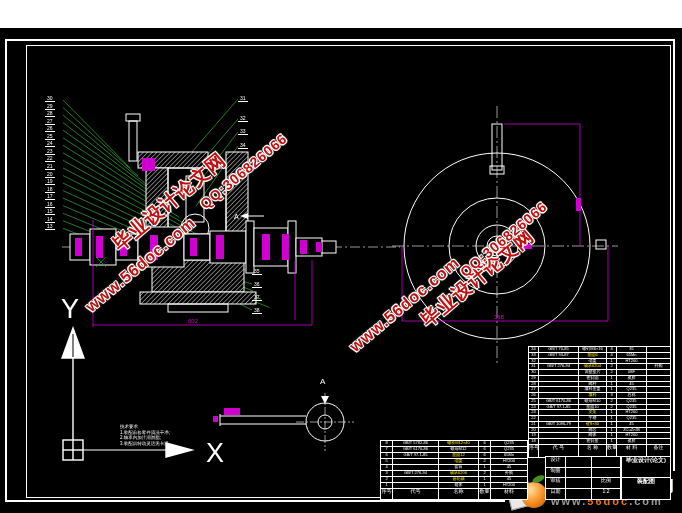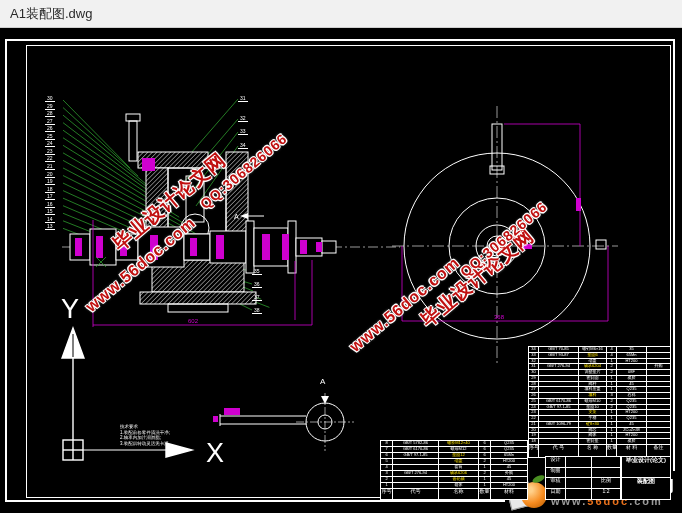--- a/index.html
+++ b/index.html
@@ -51,9 +51,6 @@
 <body>
 
 <div id="screen">
-  <div id="titlebar">
-    <span>A1装配图.dwg</span>
-  </div>
 
   <div id="canvas">
     <div class="frame-outer"></div>

